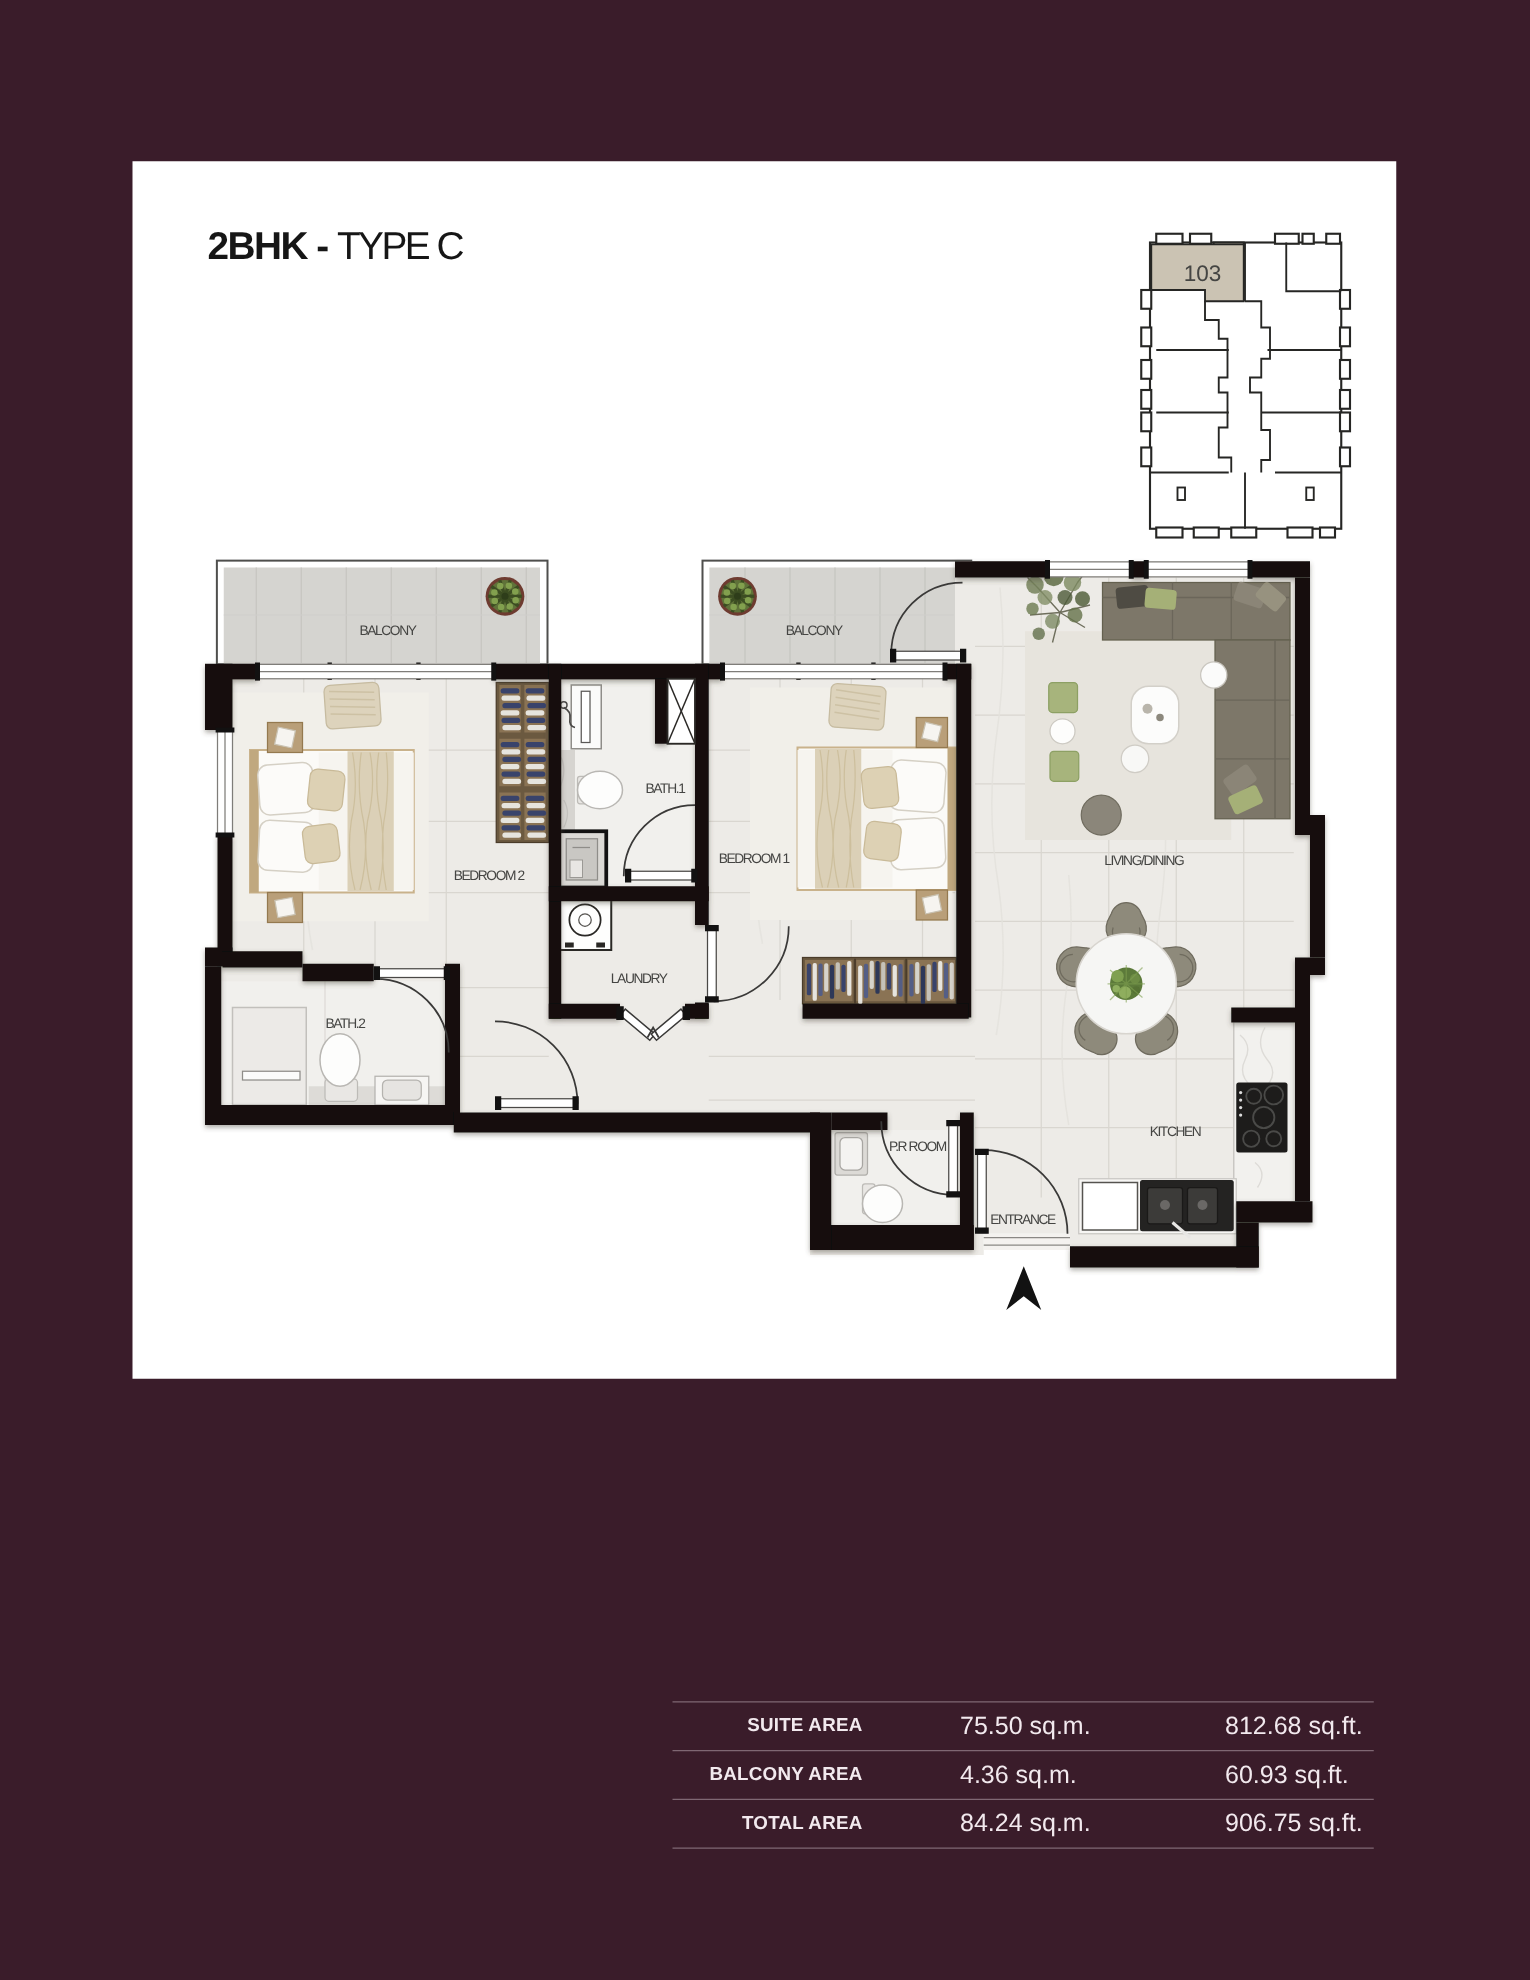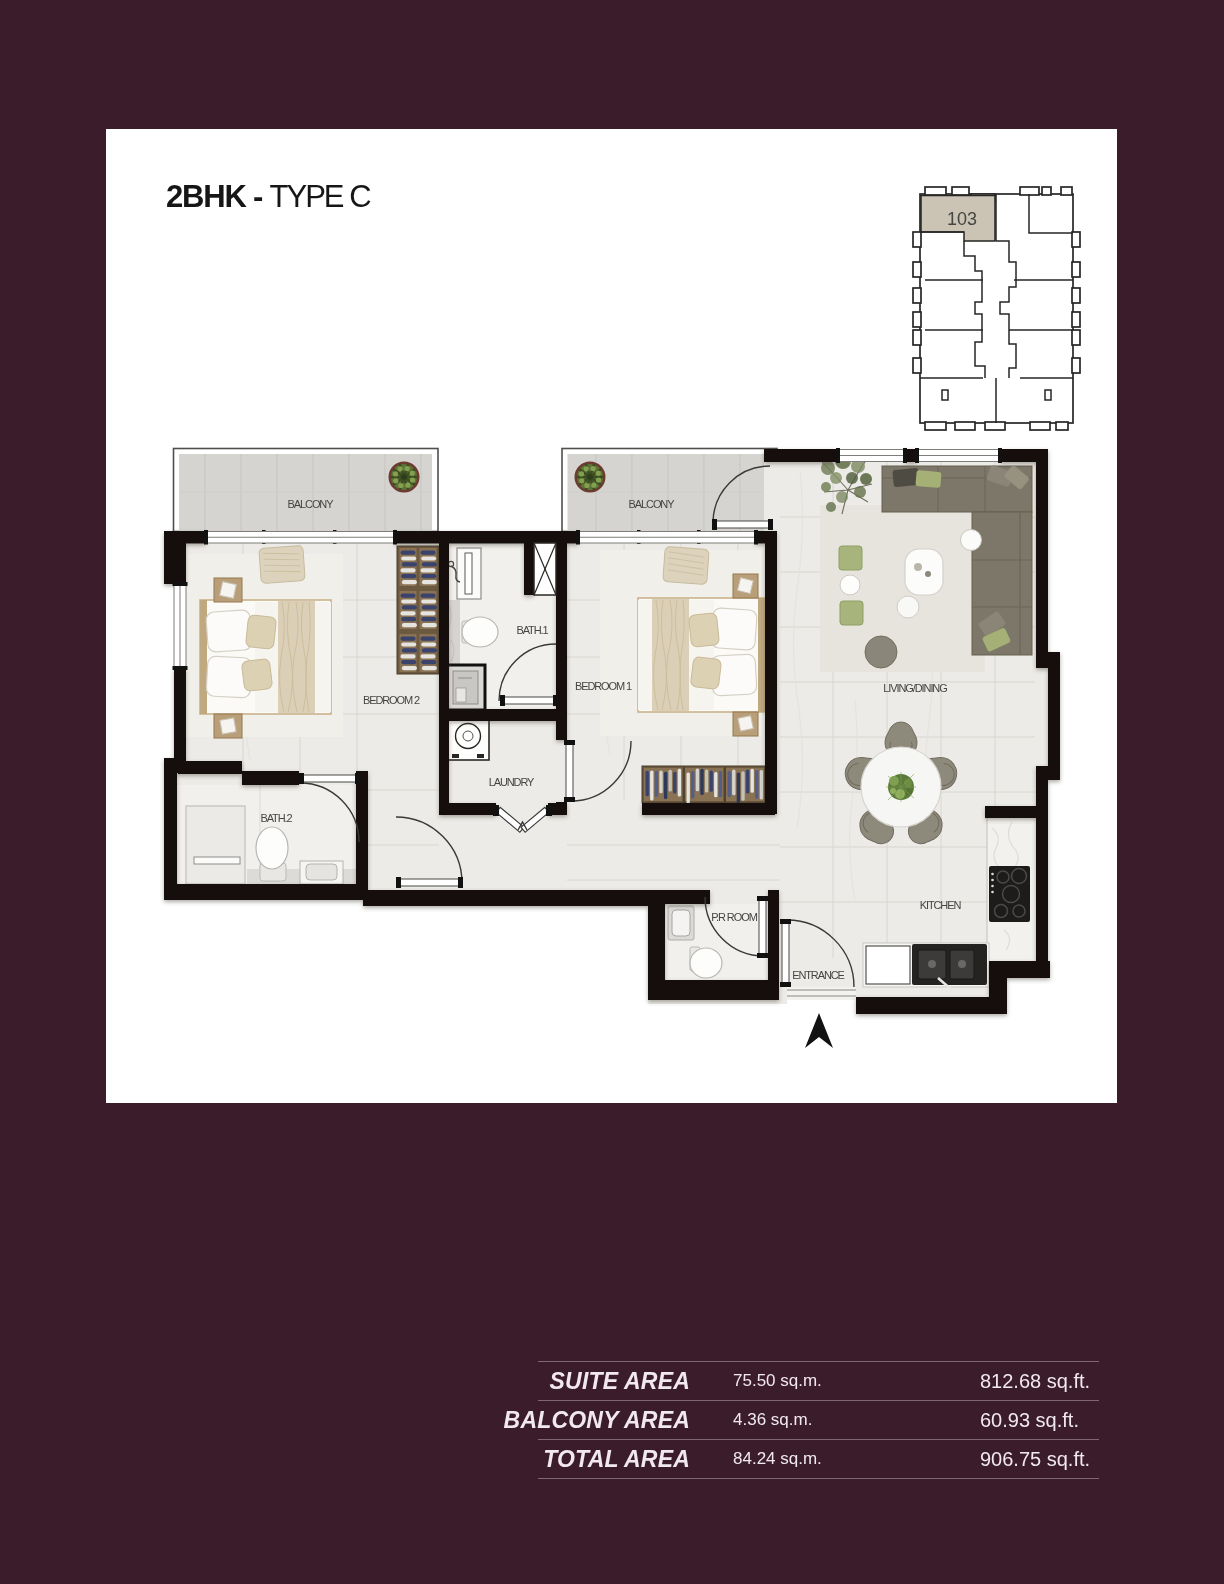--- a/index.html
+++ b/index.html
@@ -11,7 +11,7 @@
 #atable{position:absolute;left:538px;top:1361px;width:561px;color:#f2e9ee;}
 .arow{height:38px;display:block;position:relative;border-top:1px solid rgba(240,225,233,0.38);}
 .arow.last{border-bottom:1px solid rgba(240,225,233,0.38);}
-.lab{position:absolute;right:409px;text-align:right;font-weight:700;font-size:23px;line-height:38px;letter-spacing:0.2px;white-space:nowrap;font-style:italic;}
+.lab{position:absolute;right:409px;text-align:right;font-weight:700;font-size:15px;line-height:38px;letter-spacing:0.2px;white-space:nowrap;}
 .v1{position:absolute;left:195px;font-size:17px;line-height:38px;}
 .v2{position:absolute;left:442px;font-size:20px;line-height:38px;}
 text{font-family:"Liberation Sans",sans-serif;}

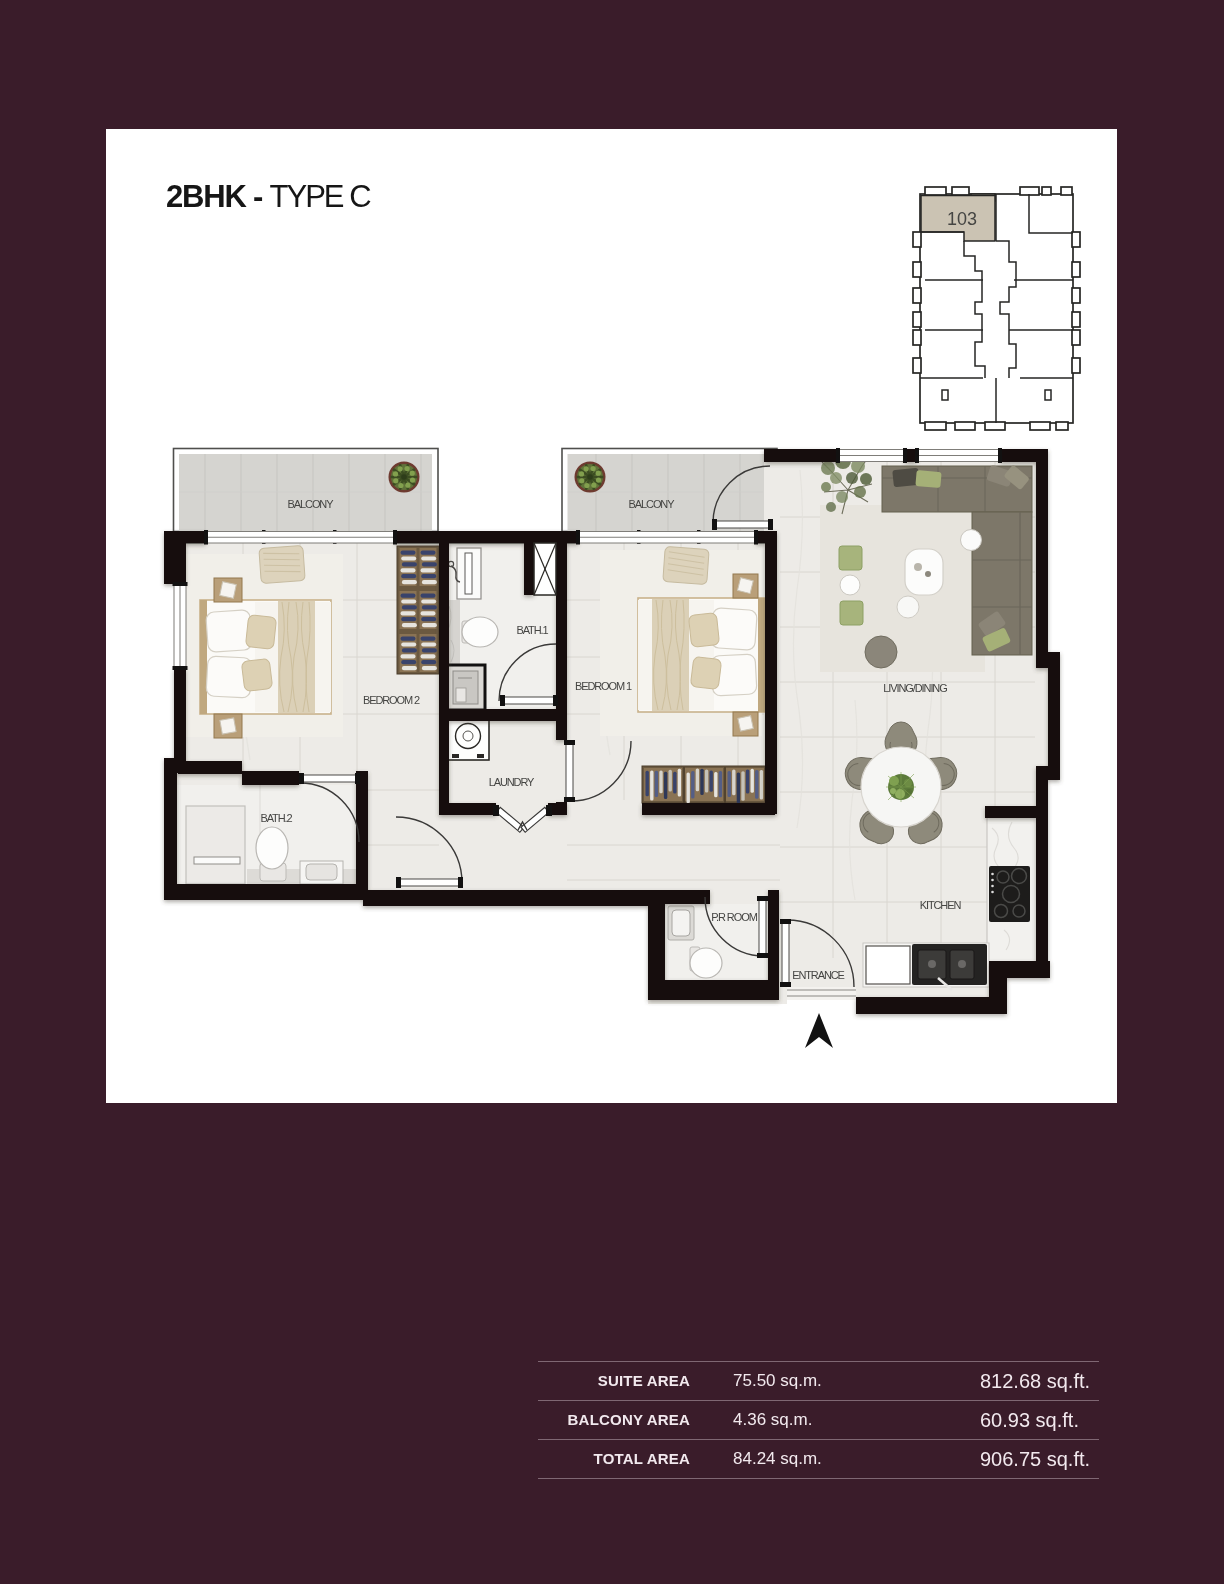--- a/index.html
+++ b/index.html
@@ -12,7 +12,7 @@
 .arow{height:38px;display:block;position:relative;border-top:1px solid rgba(240,225,233,0.38);}
 .arow.last{border-bottom:1px solid rgba(240,225,233,0.38);}
 .lab{position:absolute;right:409px;text-align:right;font-weight:700;font-size:15px;line-height:38px;letter-spacing:0.2px;white-space:nowrap;}
-.v1{position:absolute;left:195px;font-size:17px;line-height:38px;}
+.v1{position:absolute;left:230px;font-size:20px;line-height:38px;}
 .v2{position:absolute;left:442px;font-size:20px;line-height:38px;}
 text{font-family:"Liberation Sans",sans-serif;}
 .rlab{fill:#454543;font-size:11px;letter-spacing:-1.1px;}

